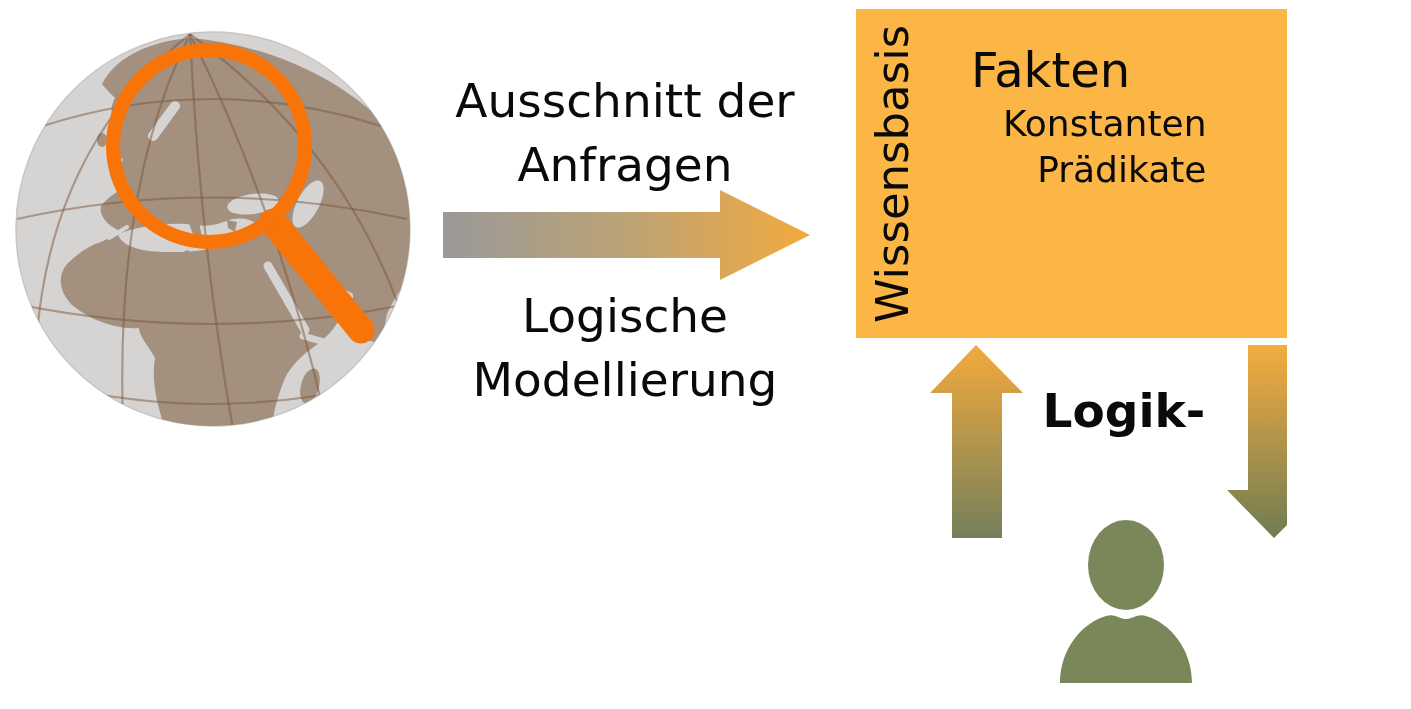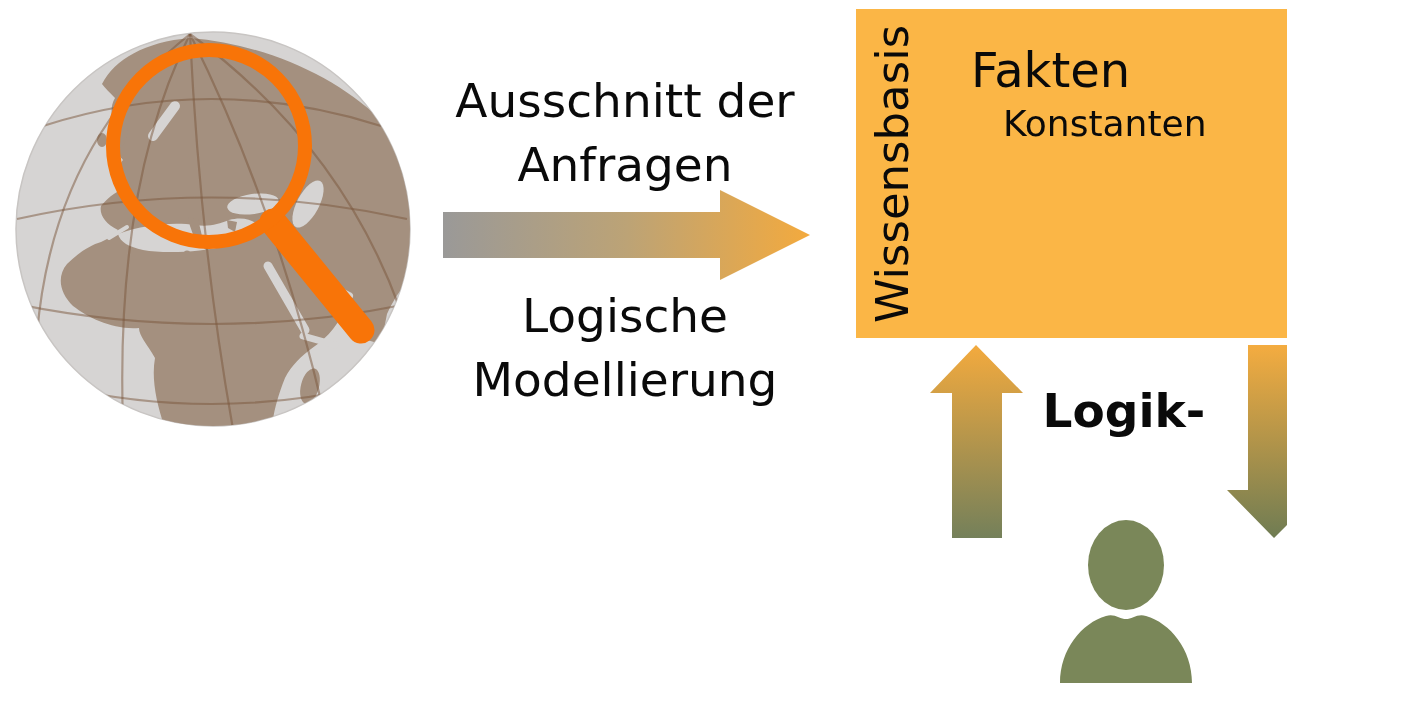--- a/index.html
+++ b/index.html
@@ -188,6 +188,7 @@
     <div class="kb-content">
       <div class="kb-heading">Fakten</div>
       <div class="kb-item">Konstanten</div>
+      <div class="kb-item">Prädikate</div>
     </div>
   </div>
 

